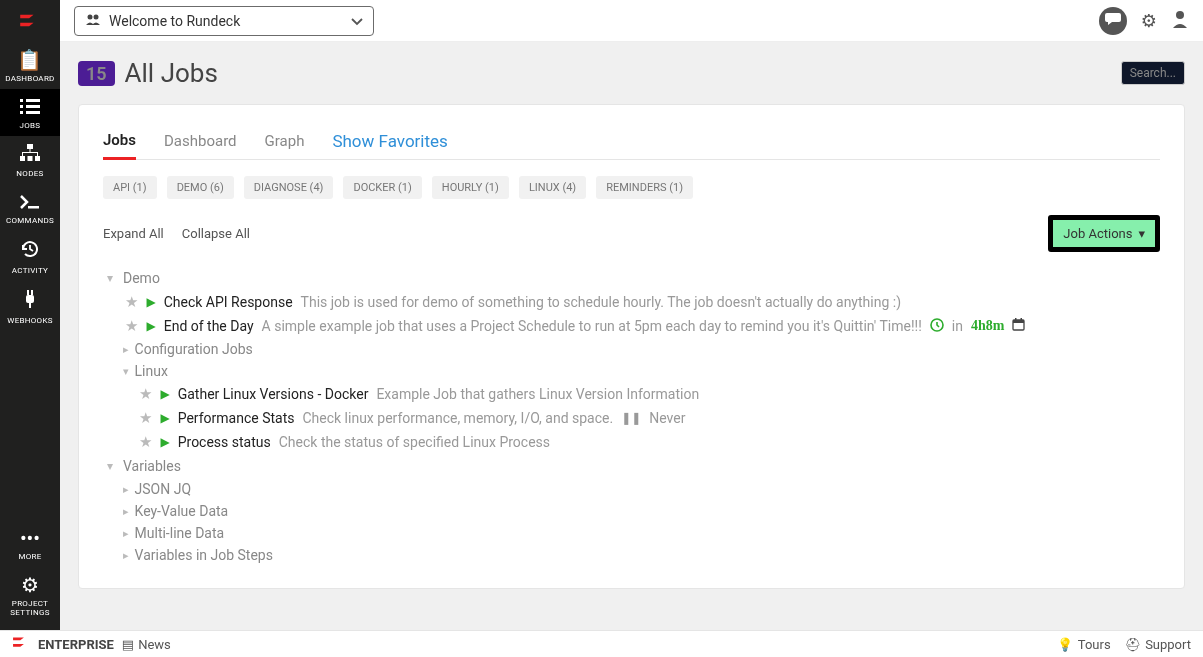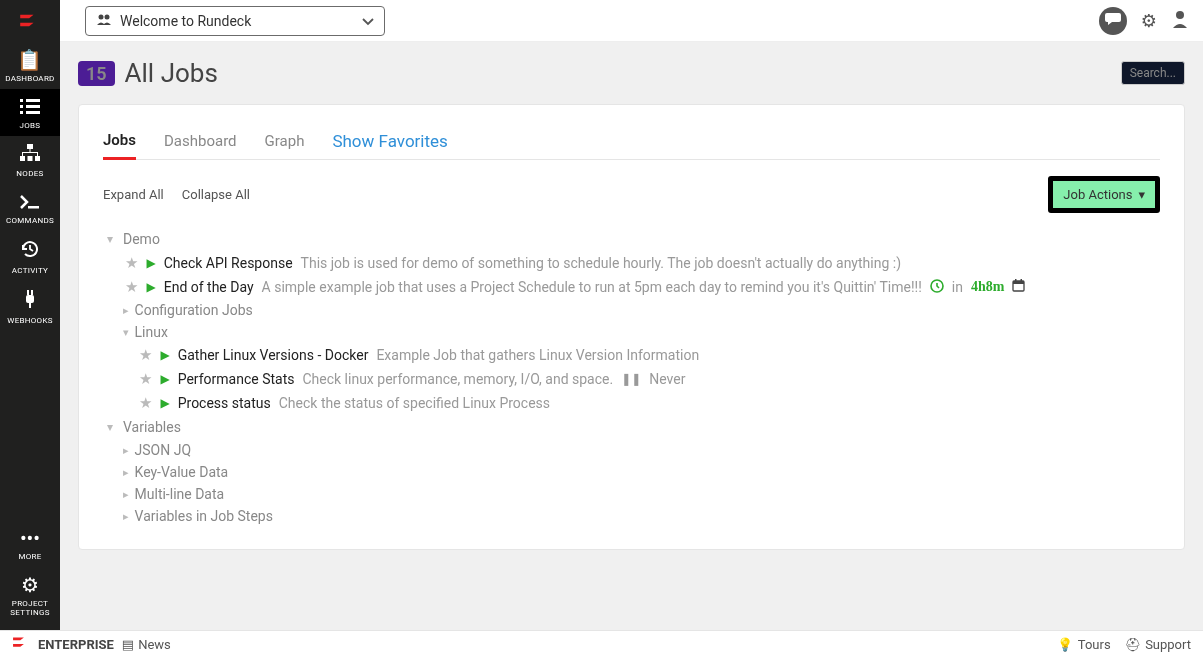--- a/index.html
+++ b/index.html
@@ -14,7 +14,7 @@
   .sidebar-spacer { flex: 1; }
 
   .topbar { position: absolute; left: 60px; top: 0; right: 0; height: 42px; display: flex; align-items: center; padding: 0 14px; border-bottom: 1px solid #eee; background:#fff;}
-  .project-picker { display:flex; align-items:center; gap:8px; border:1px solid #6b6b6b; border-radius:4px; height:30px; padding:0 10px; width:300px; justify-content:space-between; cursor:pointer;margin-left:11px;}
+  .project-picker { display:flex; align-items:center; gap:8px; border:1px solid #6b6b6b; border-radius:4px; height:30px; padding:0 10px; width:300px; justify-content:space-between; cursor:pointer;}
   .project-picker .left { display:flex; align-items:center; gap:8px; color:#333; font-size:14px;}
   .topbar-right { margin-left:auto; display:flex; align-items:center; gap:14px; color:#555;}
   .chat-bubble { width:28px; height:28px; border-radius:50%; background:#555; color:#fff; display:flex; align-items:center; justify-content:center; font-size:16px;}

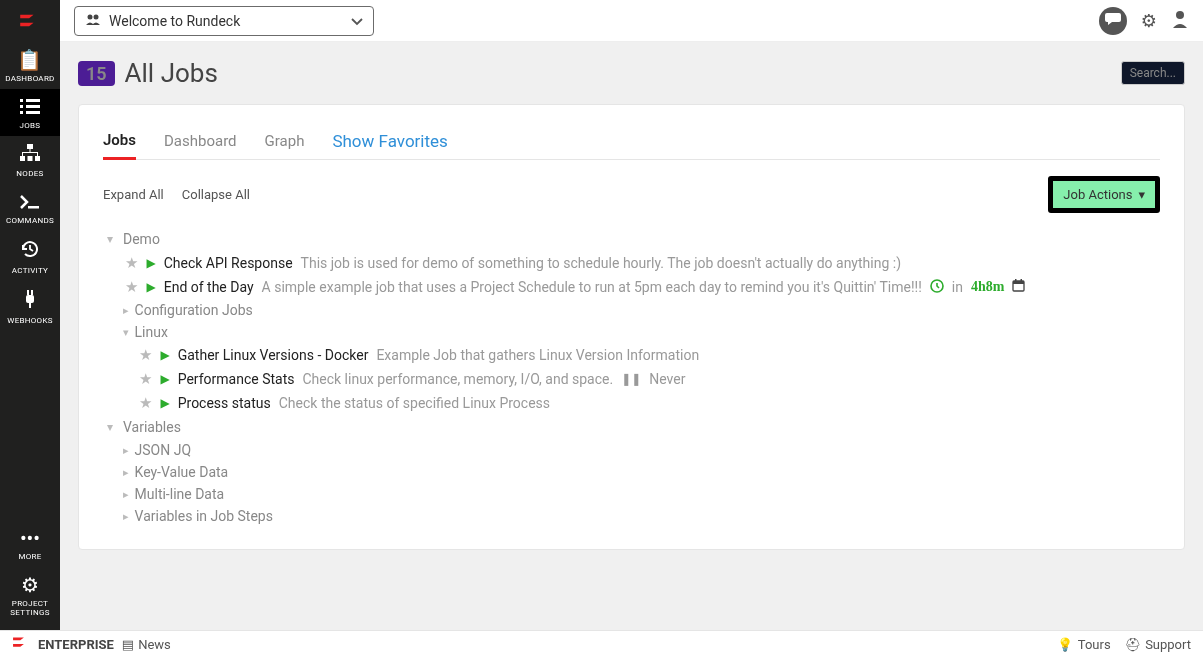--- a/index.html
+++ b/index.html
@@ -204,6 +204,15 @@
       <div class="tab tab-favorites">Show Favorites</div>
     </div>
 
+    <div class="tag-row">
+      <span class="tag-chip">API (1)</span>
+      <span class="tag-chip">DEMO (6)</span>
+      <span class="tag-chip">DIAGNOSE (4)</span>
+      <span class="tag-chip">DOCKER (1)</span>
+      <span class="tag-chip">HOURLY (1)</span>
+      <span class="tag-chip">LINUX (4)</span>
+      <span class="tag-chip">REMINDERS (1)</span>
+    </div>
 
     <div class="controls-row">
       <span class="expand-link">Expand All</span>

